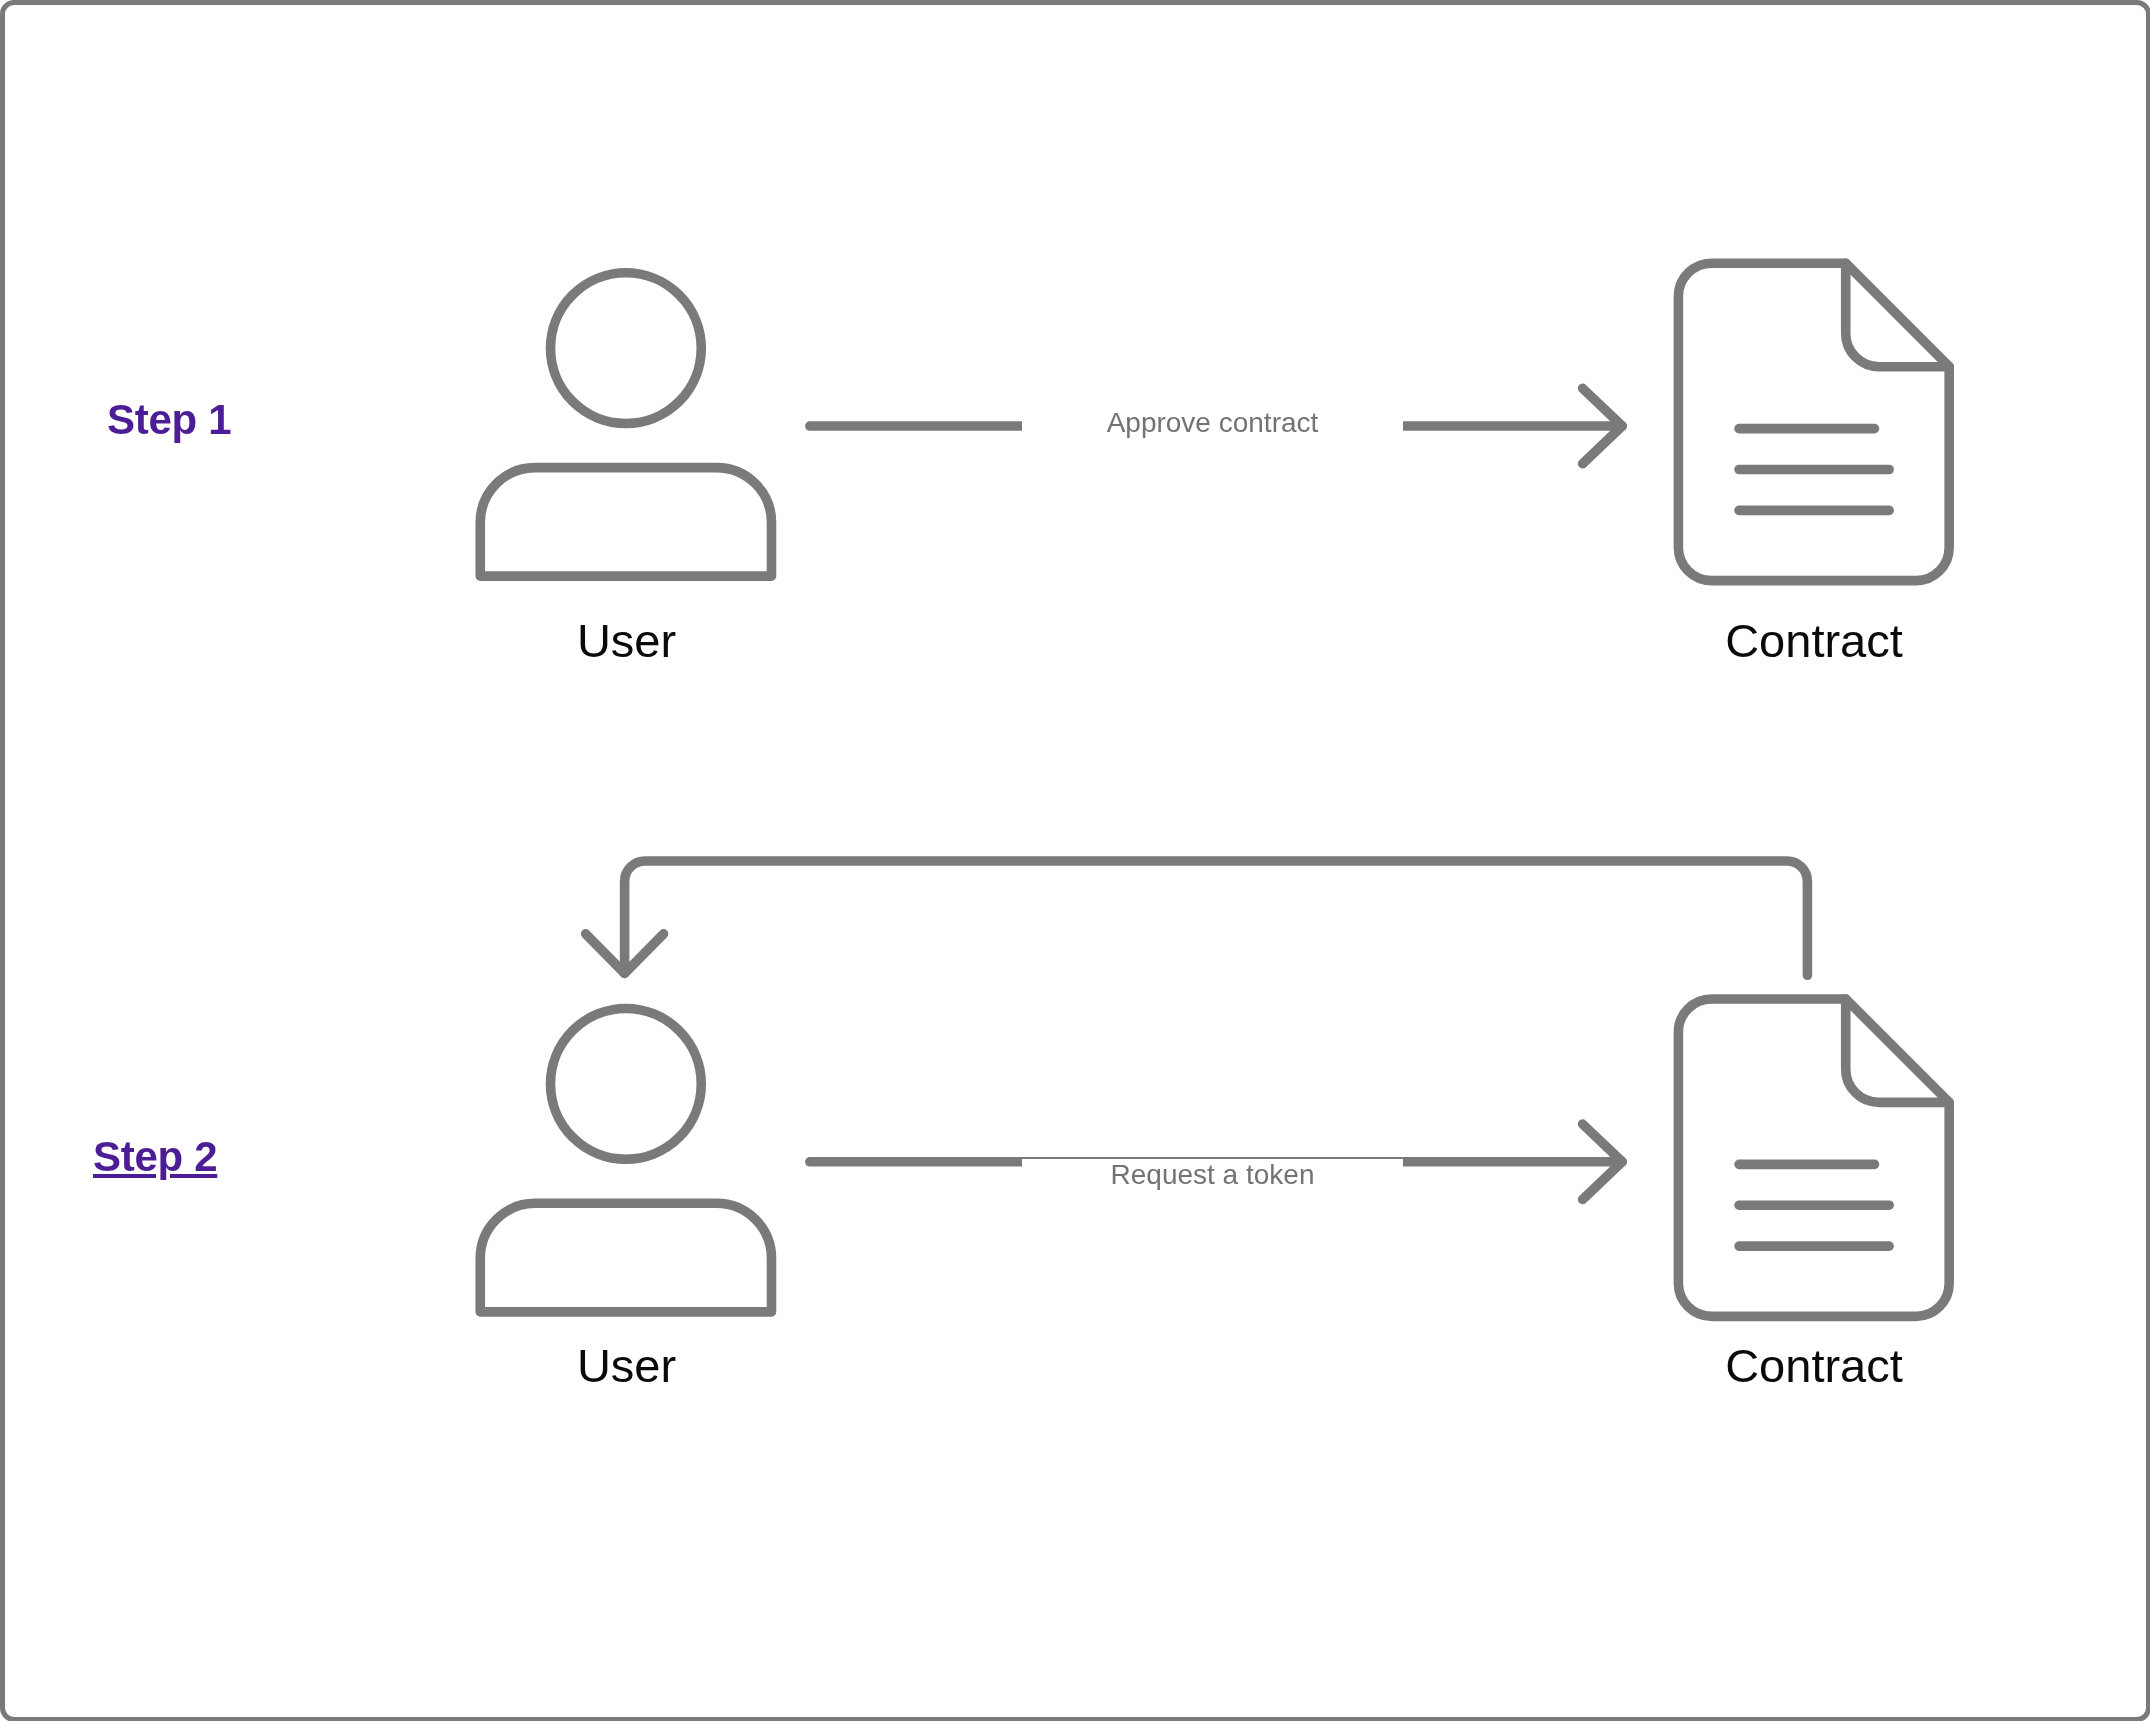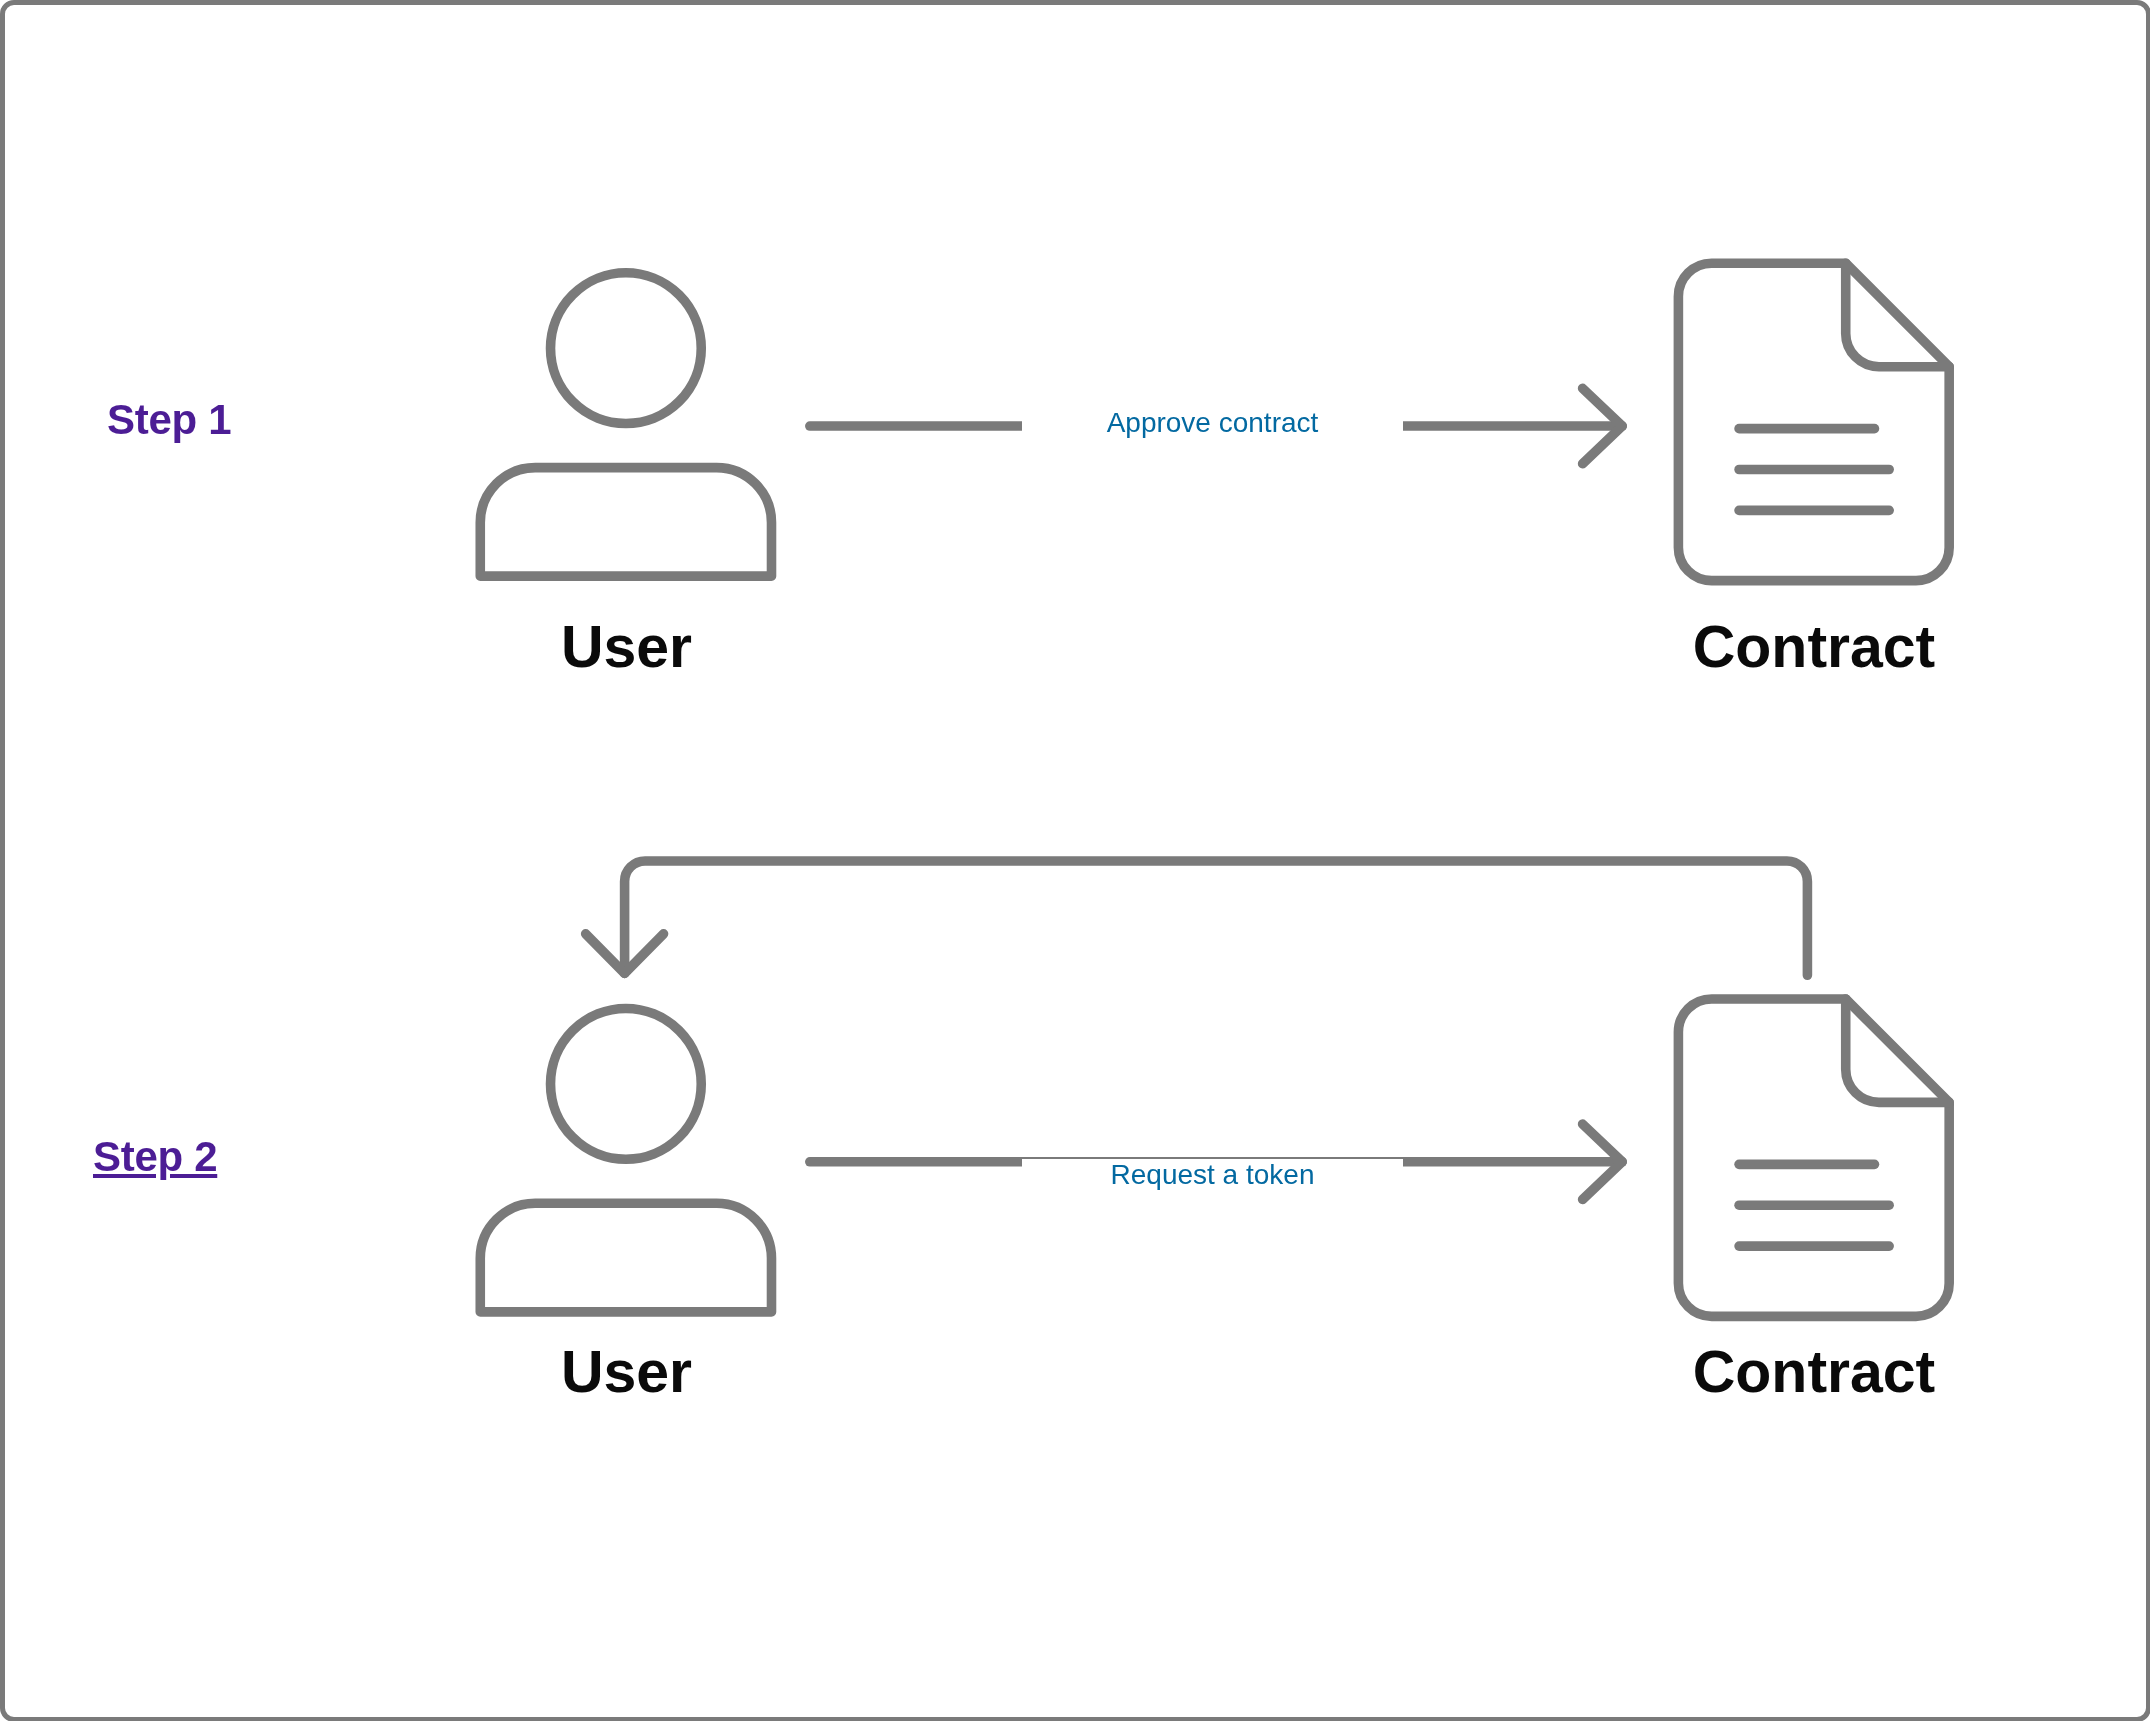--- a/index.html
+++ b/index.html
@@ -65,7 +65,7 @@
   .edge-label {
     position: absolute;
     font-size: 28px;
-    color: #0369a1;
+    color: #737373;
     white-space: nowrap;
     text-align: center;
     background: #ffffff;

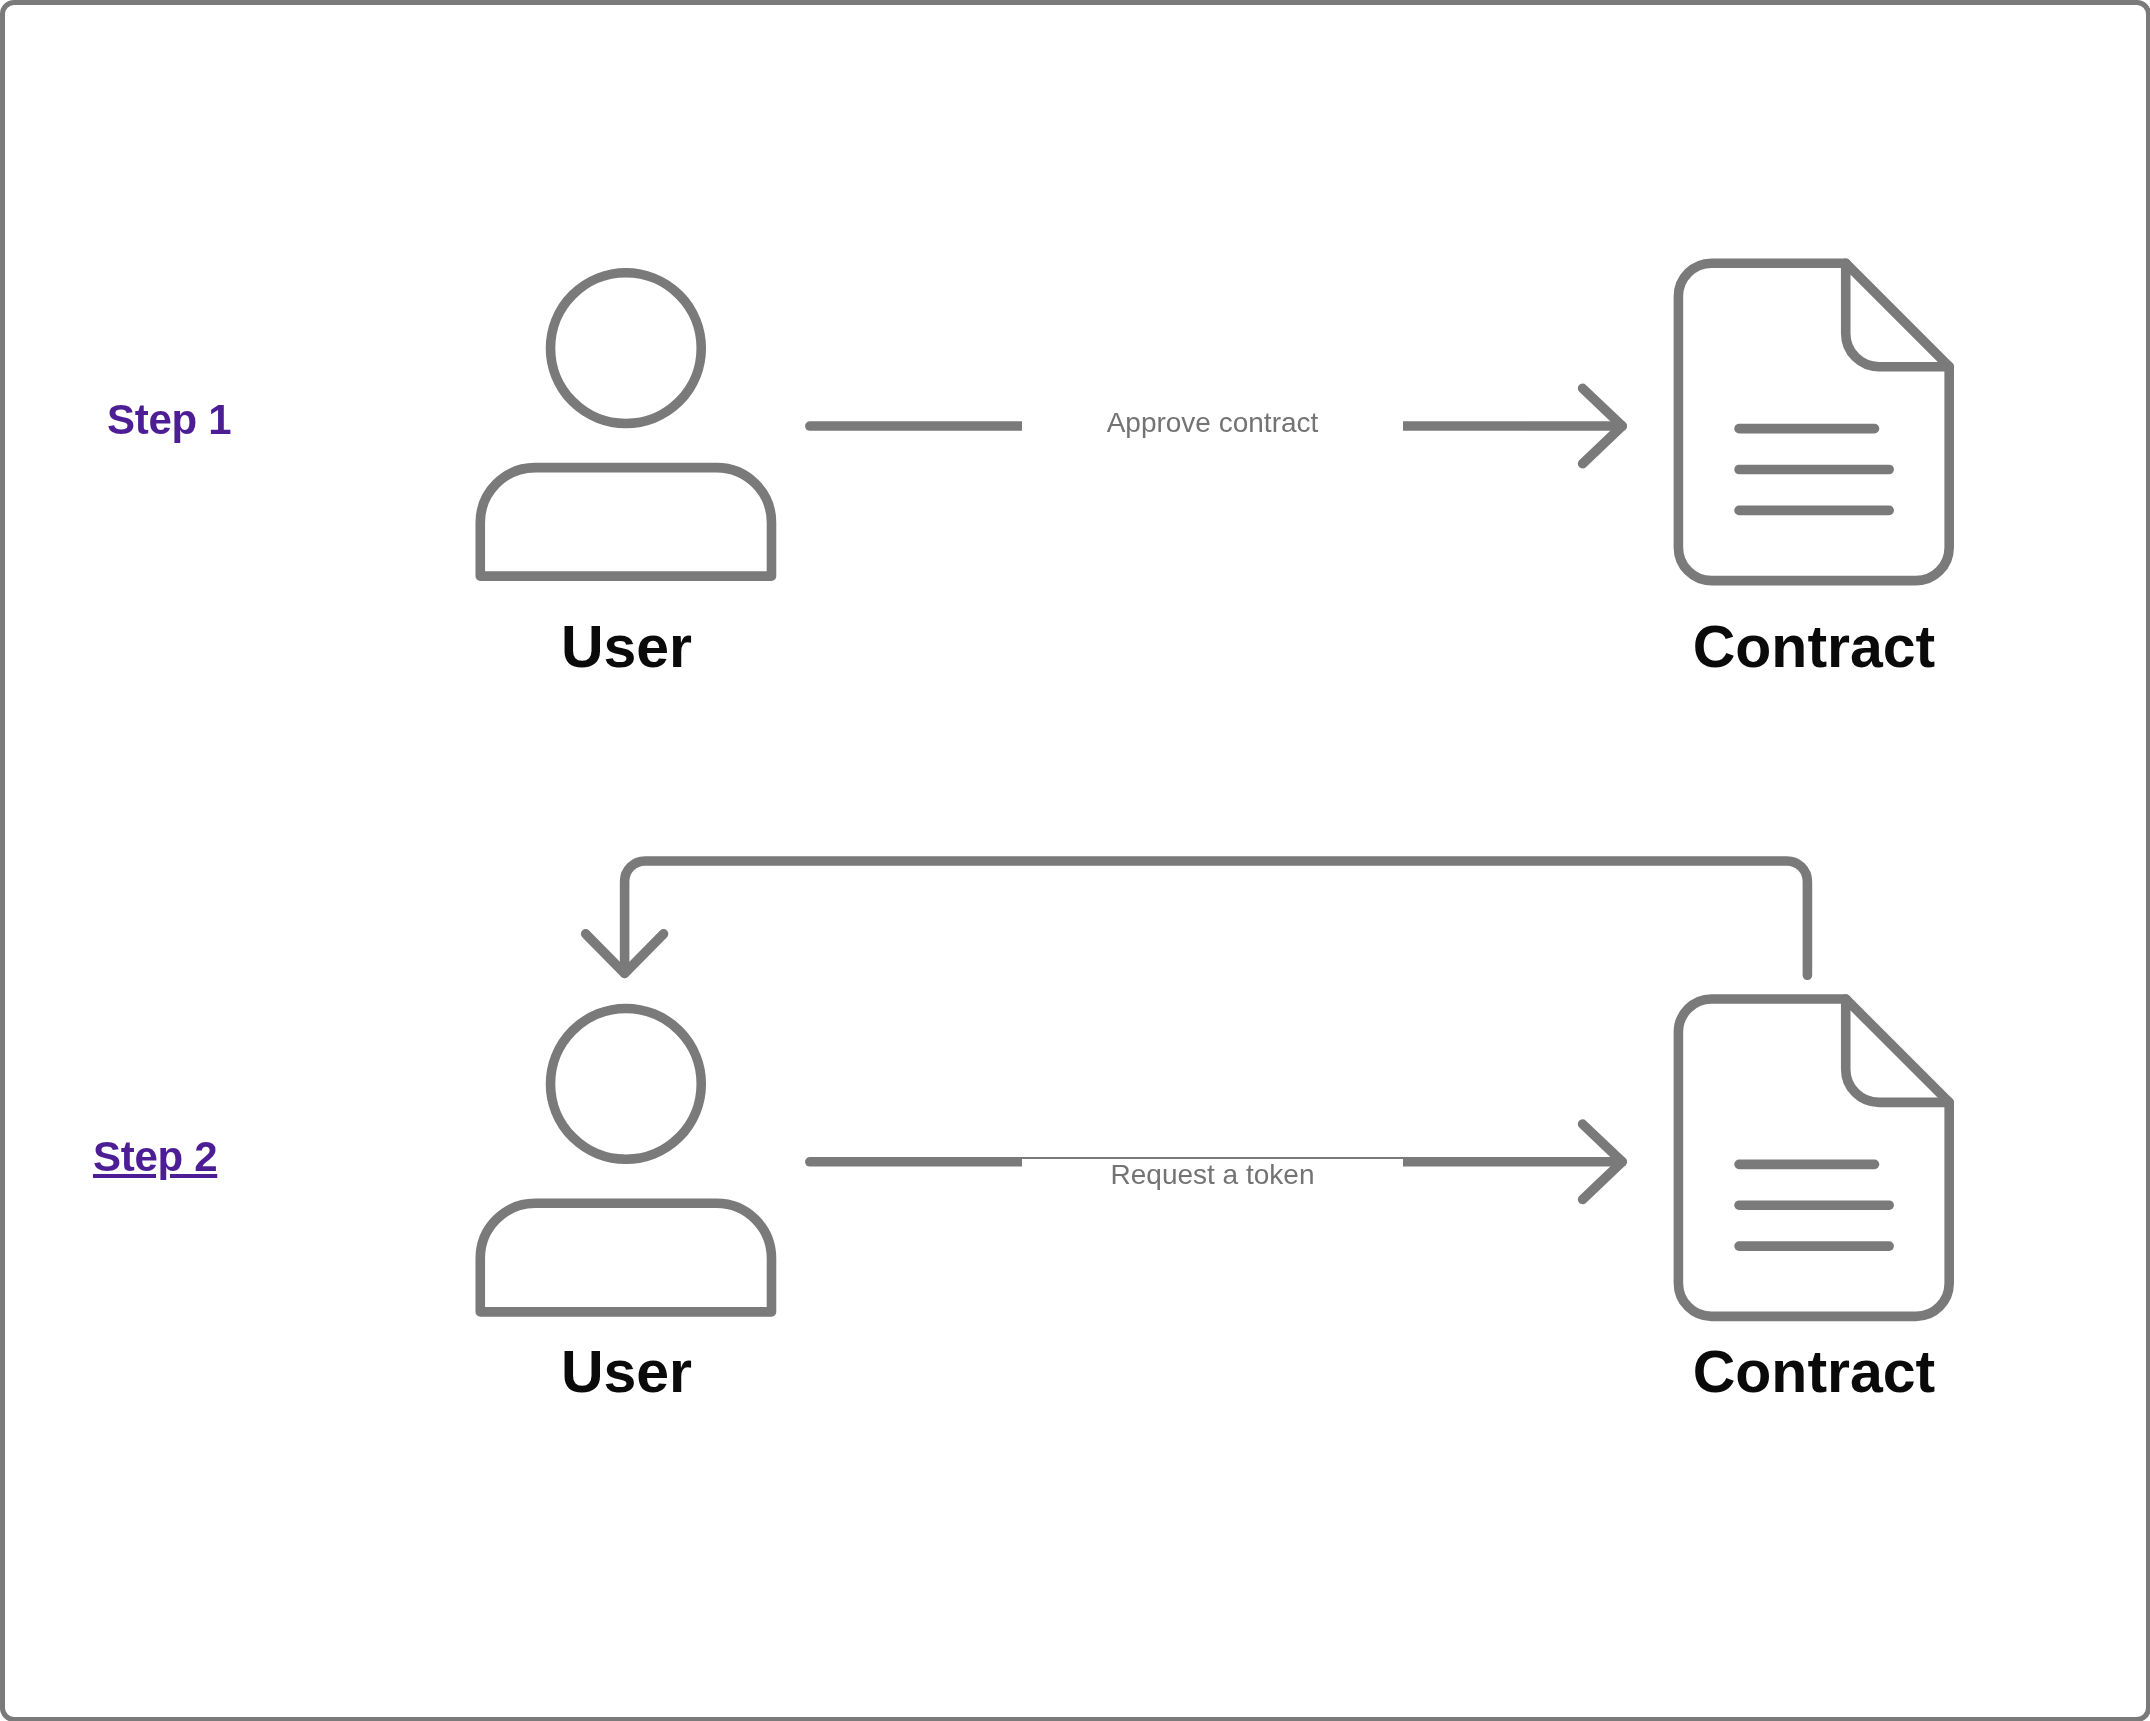--- a/index.html
+++ b/index.html
@@ -51,11 +51,11 @@
 
   .node-caption {
     position: absolute;
-    font-size: 59px;
+    font-size: 47px;
     color: #0a0a0a;
     white-space: nowrap;
     text-align: center;
-    font-weight: 700;
+    font-weight: 400;
   }
   #user1-caption  { left: 473px;  top: 613px;  width: 307px; }
   #contract1-caption { left: 1635px; top: 613px; width: 358px; }

